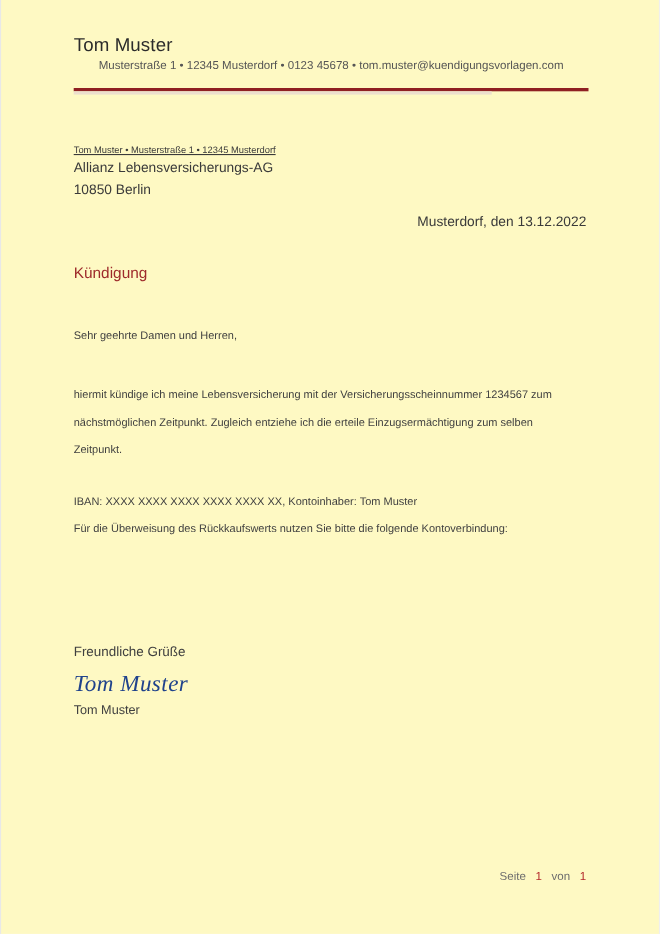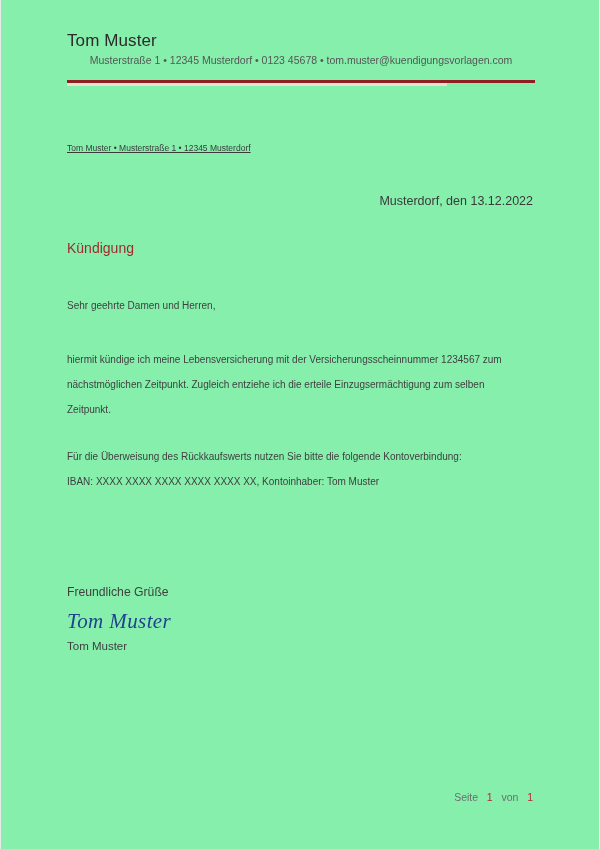--- a/index.html
+++ b/index.html
@@ -21,7 +21,7 @@
     top: 0;
     width: 600px;
     height: 849px;
-    background: #86efac;
+    background: #fef9c3;
     border-left: 1px solid #e8e8e8;
     border-right: 1px solid #efefef;
     box-sizing: border-box;

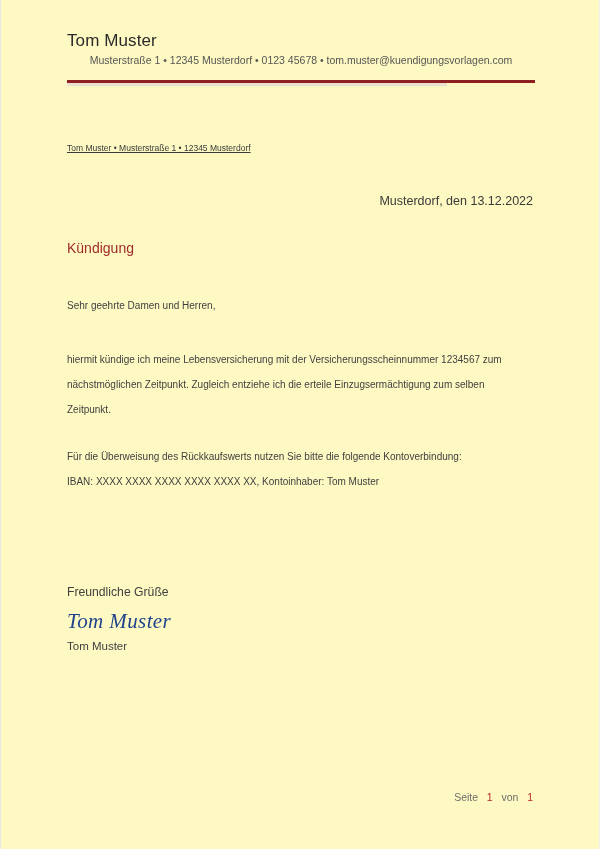--- a/index.html
+++ b/index.html
@@ -79,7 +79,7 @@
   .recipient {
     position: absolute;
     left: 66px;
-    top: 142px;
+    top: 130px;
     width: 330px;
   }
   .return-line {

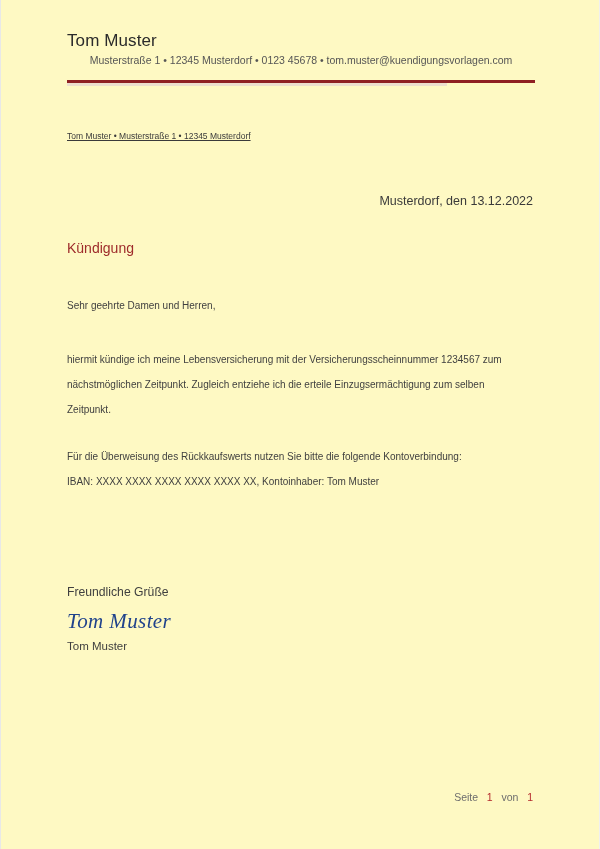--- a/index.html
+++ b/index.html
@@ -191,6 +191,7 @@
 
   <div class="recipient">
     <div class="return-line">Tom Muster • Musterstraße 1 • 12345 Musterdorf</div>
+    <div class="recipient-line">Allianz Lebensversicherungs-AG</div>
   </div>
 
   <div class="date-line">Musterdorf, den 13.12.2022</div>

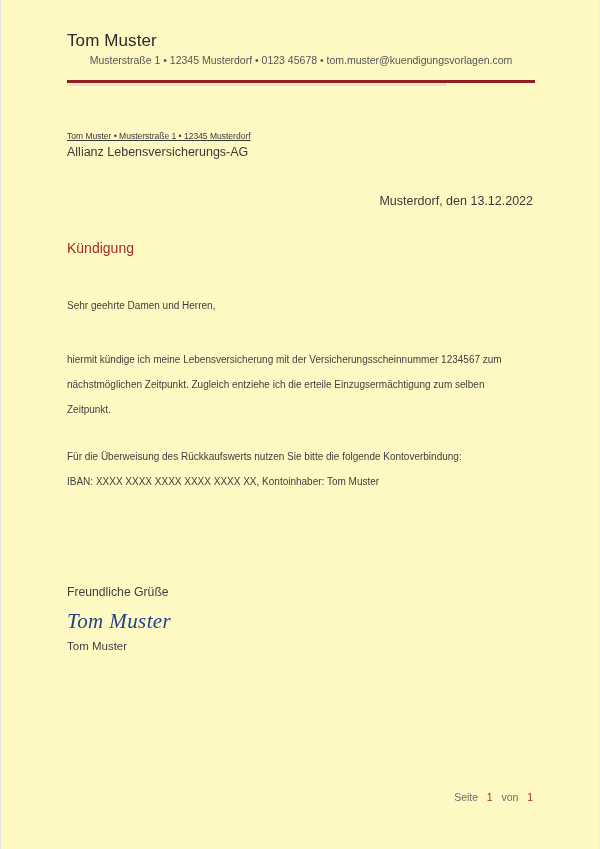--- a/index.html
+++ b/index.html
@@ -192,6 +192,7 @@
   <div class="recipient">
     <div class="return-line">Tom Muster • Musterstraße 1 • 12345 Musterdorf</div>
     <div class="recipient-line">Allianz Lebensversicherungs-AG</div>
+    <div class="recipient-line">10850 Berlin</div>
   </div>
 
   <div class="date-line">Musterdorf, den 13.12.2022</div>

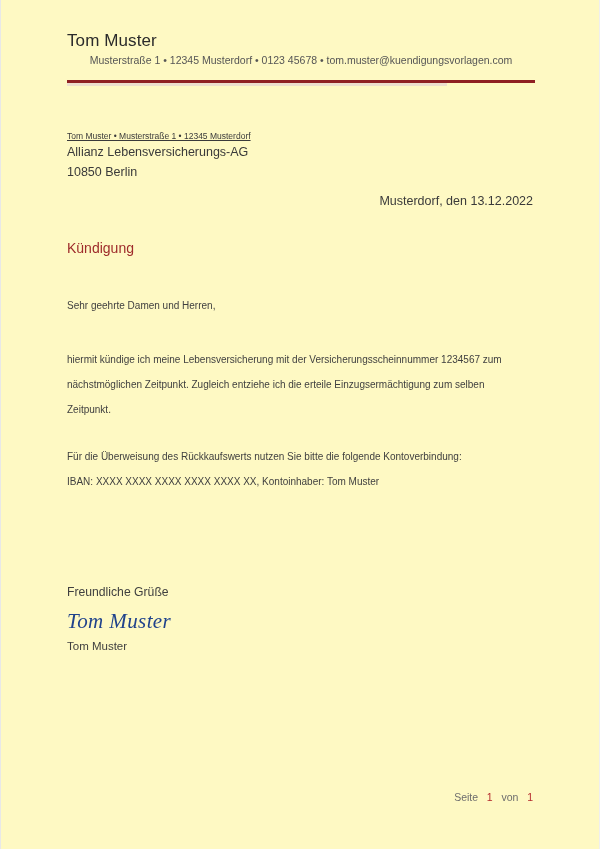--- a/index.html
+++ b/index.html
@@ -204,8 +204,8 @@
     <div class="gap-lg"></div>
     <p class="para">hiermit kündige ich meine Lebensversicherung mit der Versicherungsscheinnummer 1234567 zum nächstmöglichen Zeitpunkt. Zugleich entziehe ich die erteile Einzugsermächtigung zum selben Zeitpunkt.</p>
     <div class="gap-md"></div>
+    <p class="para">IBAN: XXXX XXXX XXXX XXXX XXXX XX, Kontoinhaber: Tom Muster</p>
     <p class="para">Für die Überweisung des Rückkaufswerts nutzen Sie bitte die folgende Kontoverbindung:</p>
-    <p class="para">IBAN: XXXX XXXX XXXX XXXX XXXX XX, Kontoinhaber: Tom Muster</p>
     <div class="gap-md"></div>
   </div>
 

